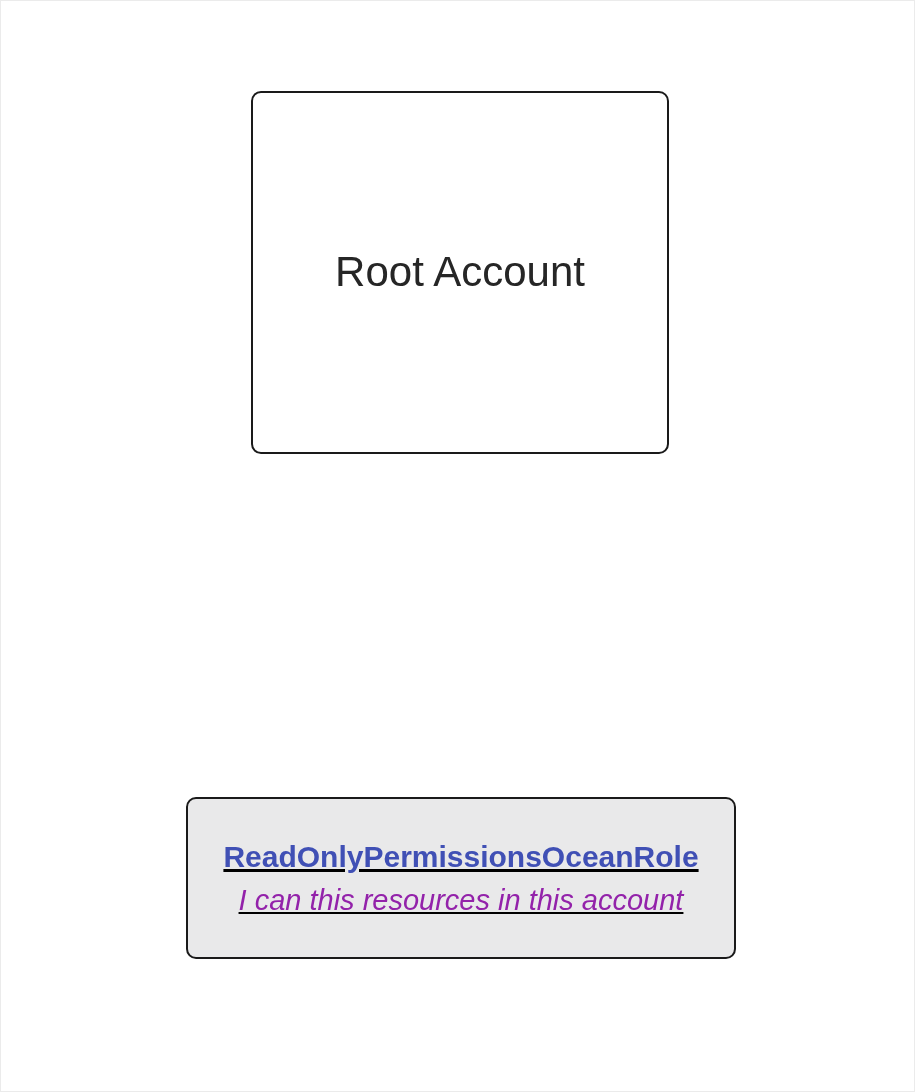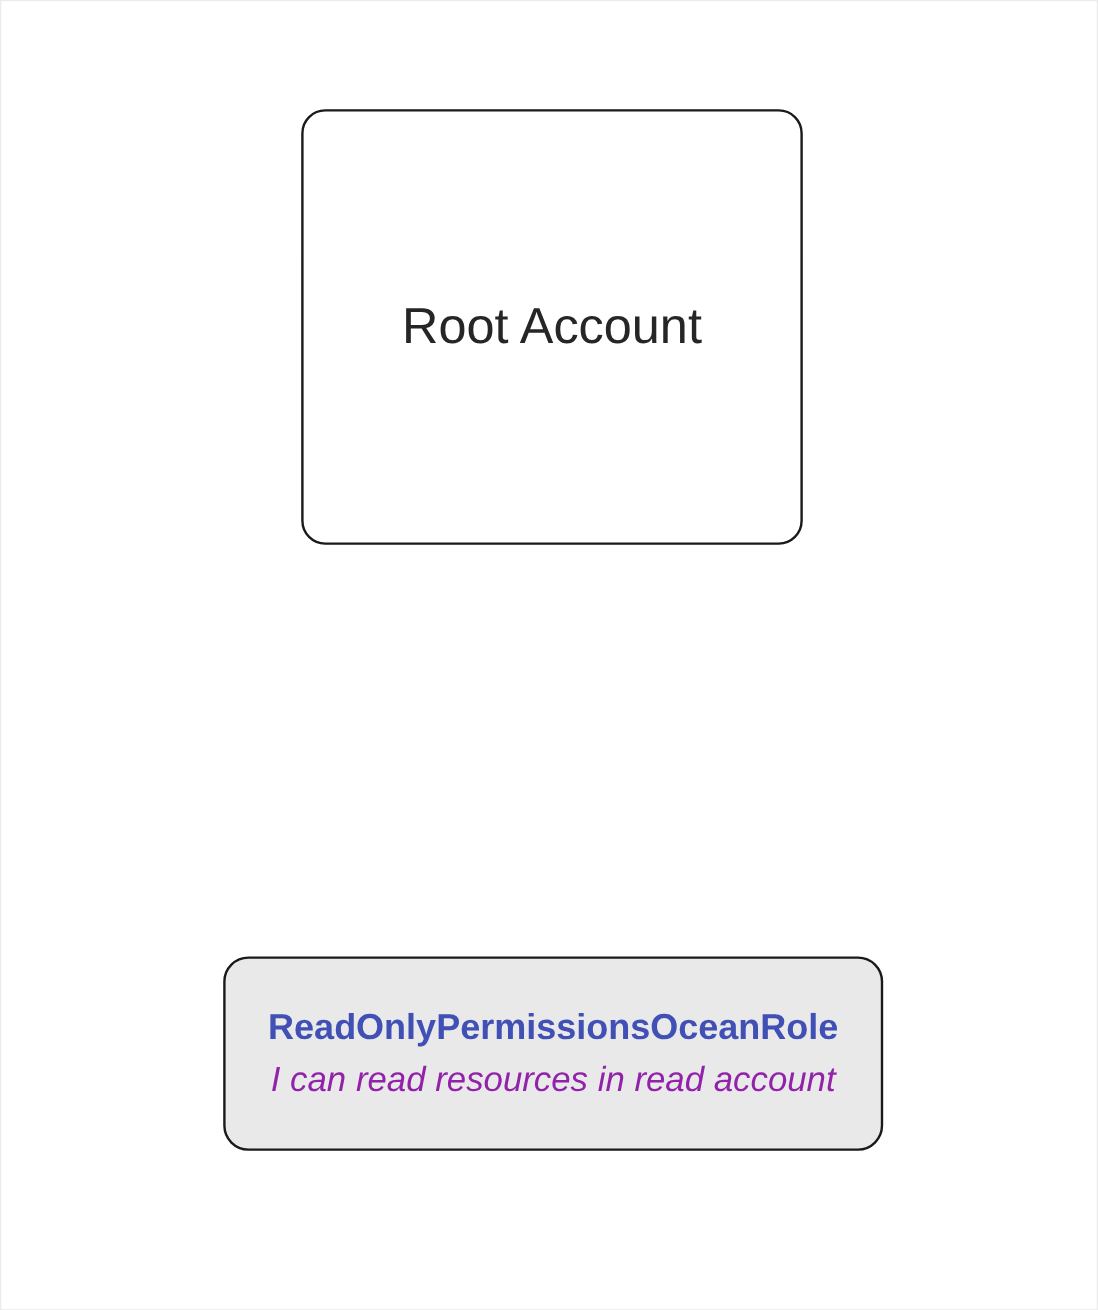--- a/index.html
+++ b/index.html
@@ -22,7 +22,7 @@
     box-sizing: border-box;
     background: #ffffff;
     border: 2px solid #1a1a1a;
-    border-radius: 20px;
+    border-radius: 10px;
     display: flex;
     align-items: center;
     justify-content: center;

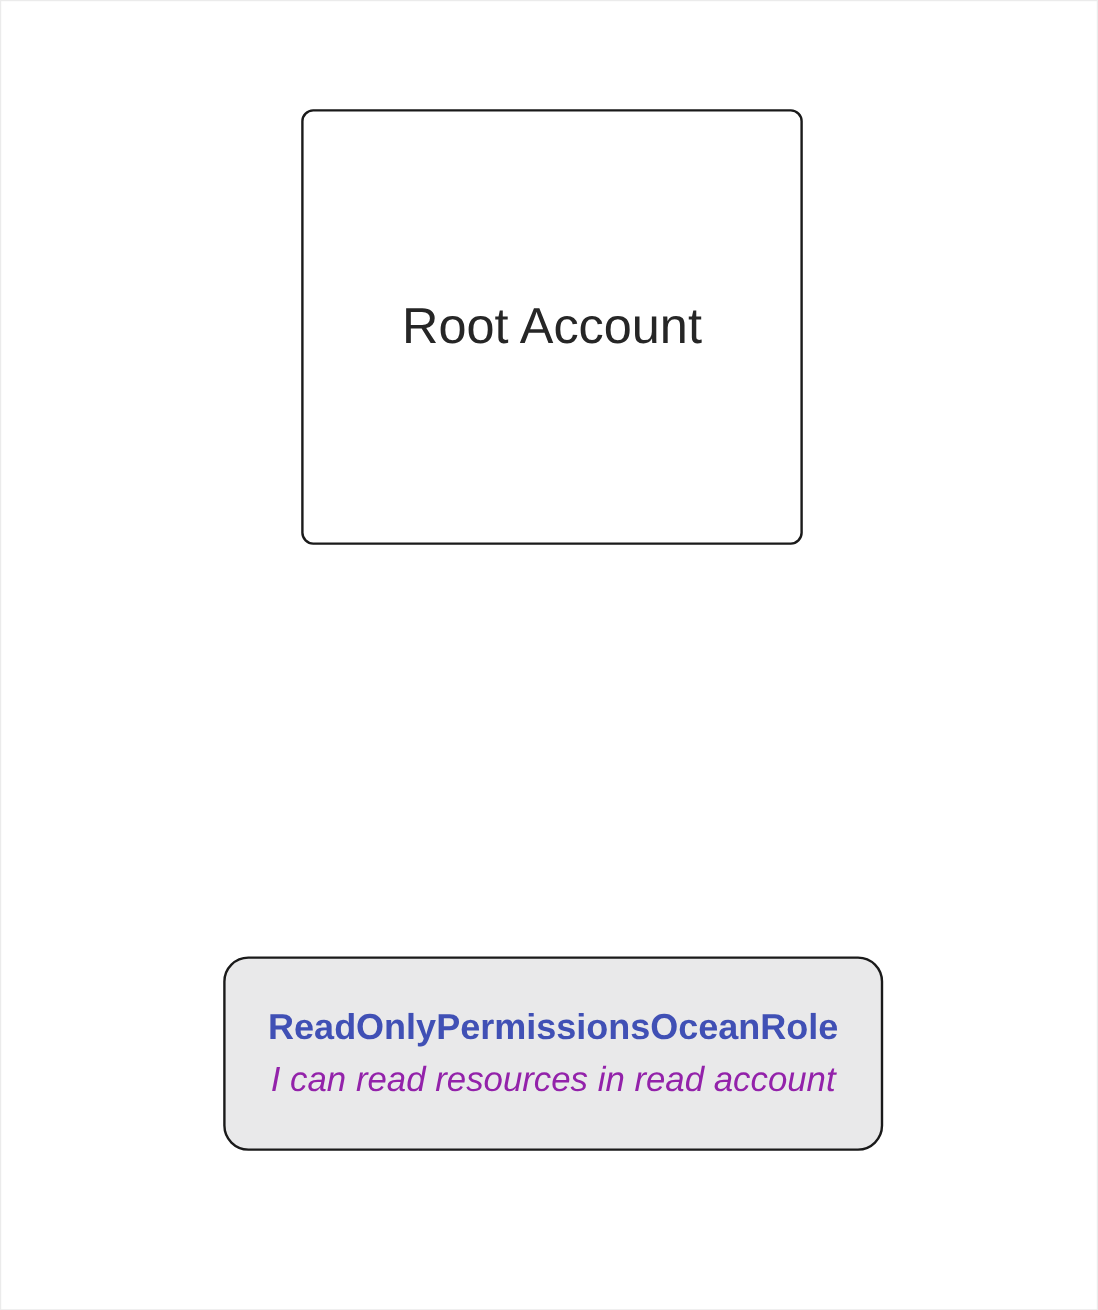--- a/index.html
+++ b/index.html
@@ -60,13 +60,14 @@
     box-sizing: border-box;
     background: #e9e9ea;
     border: 2px solid #1a1a1a;
-    border-radius: 21px;
+    border-radius: 10px;
     display: flex;
     flex-direction: column;
     align-items: center;
     justify-content: center;
     text-align: center;
     z-index: 2;
+    text-decoration: underline;
   }
   .role-name {
     font-weight: 700;

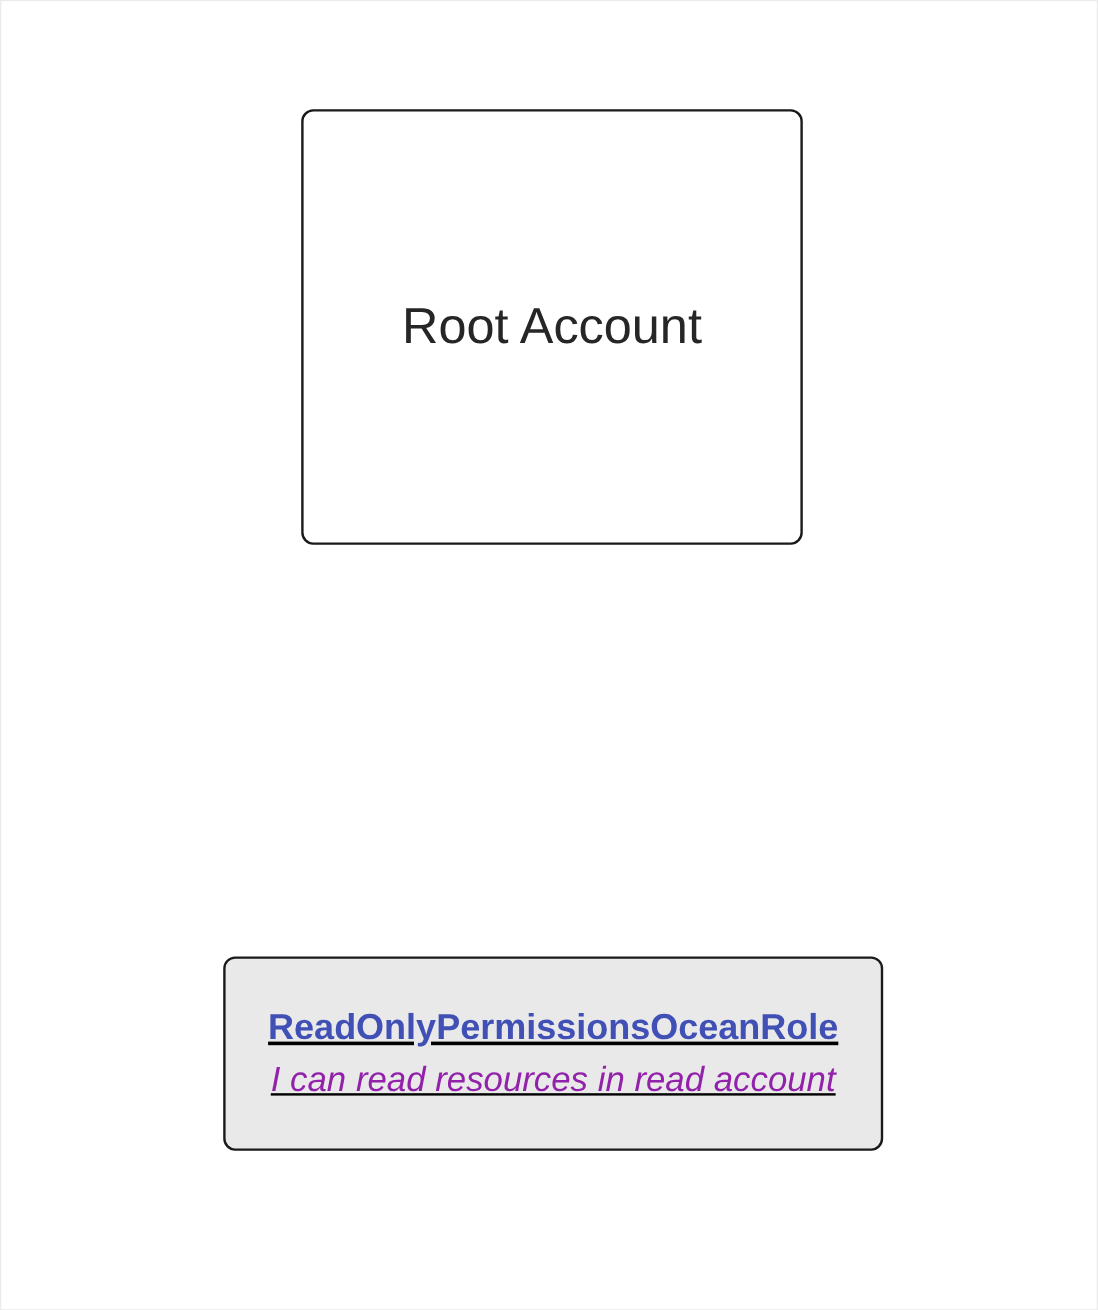--- a/index.html
+++ b/index.html
@@ -96,7 +96,7 @@
 
   <div class="role-badge">
     <div class="role-name">ReadOnlyPermissionsOceanRole</div>
-    <div class="role-desc">I can read resources in read account</div>
+    <div class="role-desc">I can this resources in this account</div>
   </div>
 
 </div>

